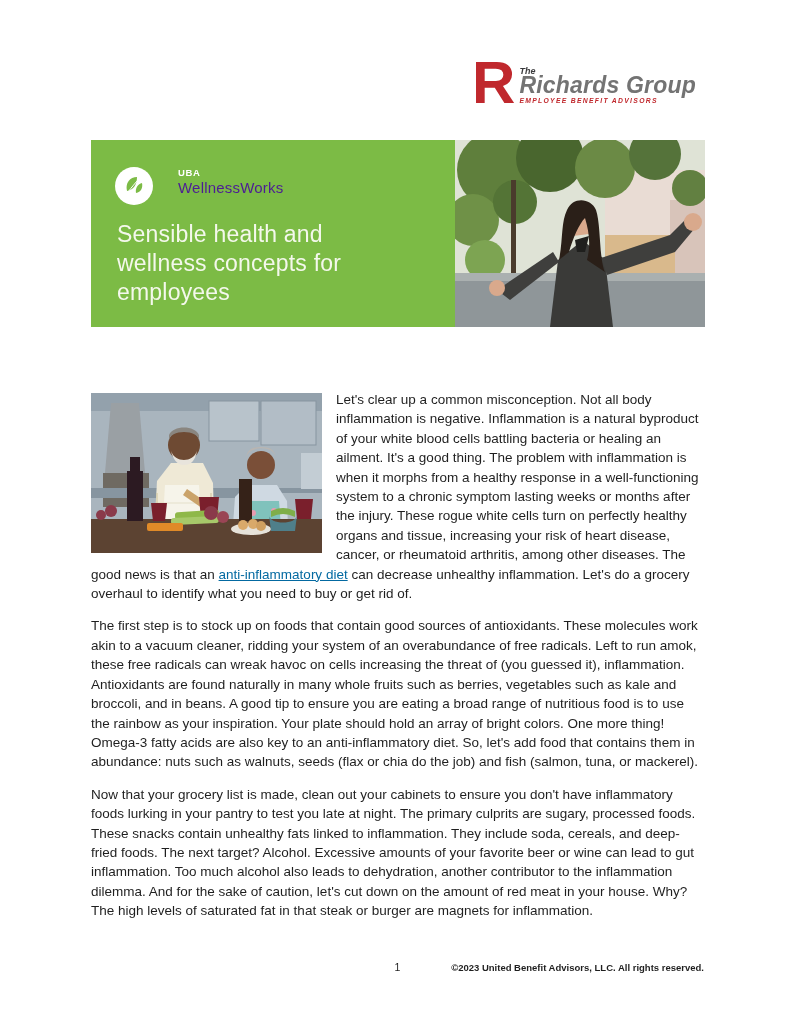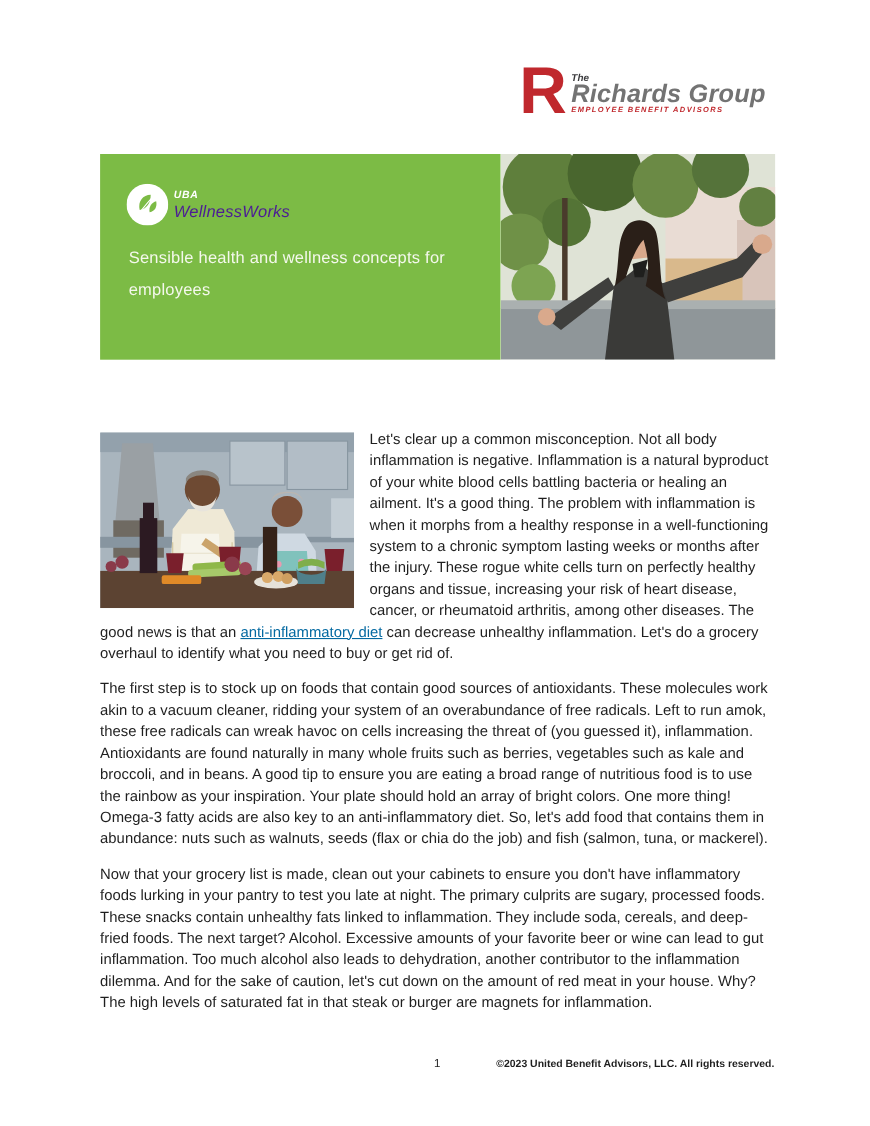--- a/index.html
+++ b/index.html
@@ -44,7 +44,7 @@
   }
   .brand-row {
     position:absolute; left:24px; top:27px;
-    display:flex; align-items:center; gap:5px;font-style:italic;
+    display:flex; align-items:flex-start; gap:25px;
   }
   .leaf-circle { width:38px; height:38px; }
   .brand-text { display:flex; flex-direction:column; }

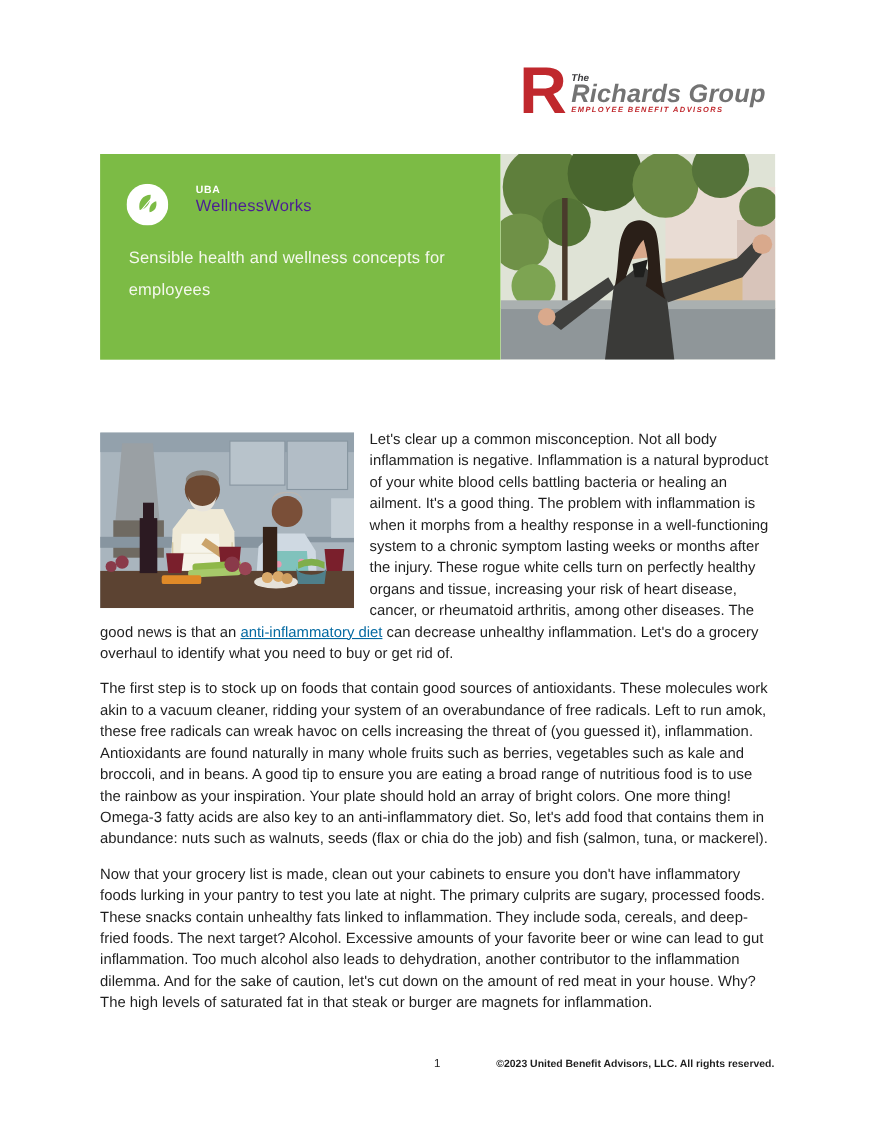--- a/index.html
+++ b/index.html
@@ -54,7 +54,7 @@
     position:absolute; left:26px; top:80px;
     width:300px;
     color:#f4f8ec;
-    font-size:15px; line-height:29px;
+    font-size:23px; line-height:29px;
     font-weight:normal;
     letter-spacing:0.2px;
   }

